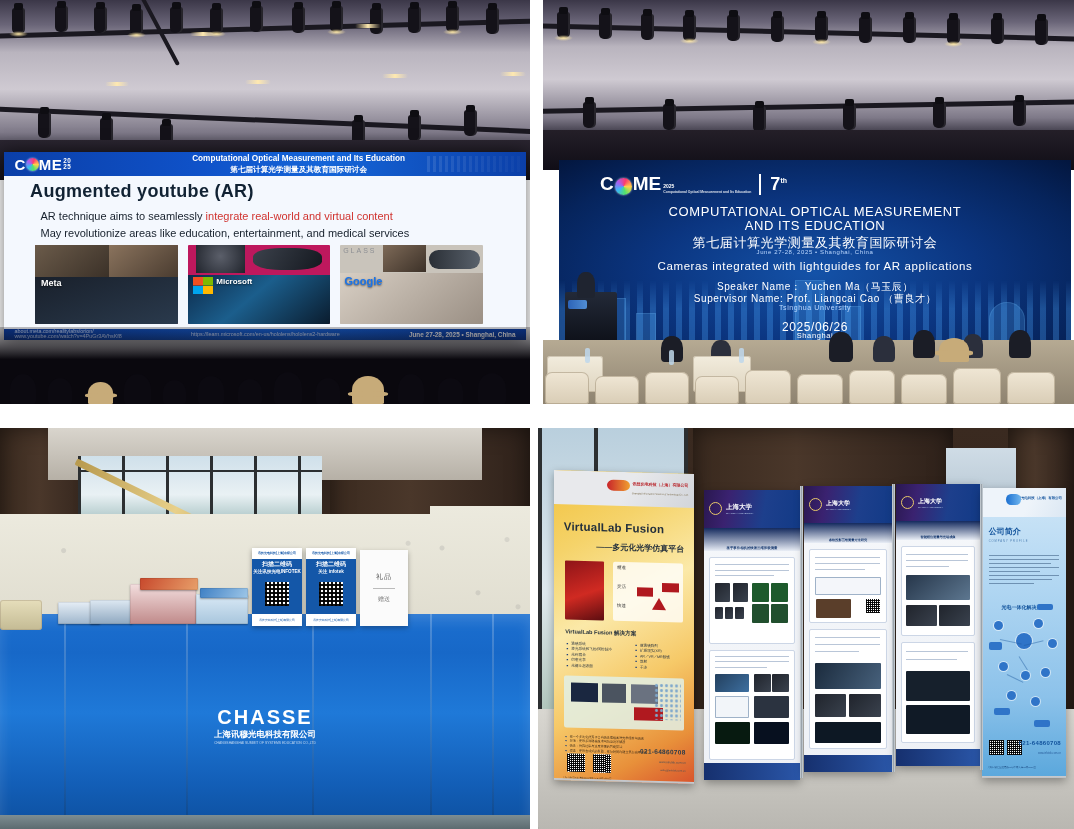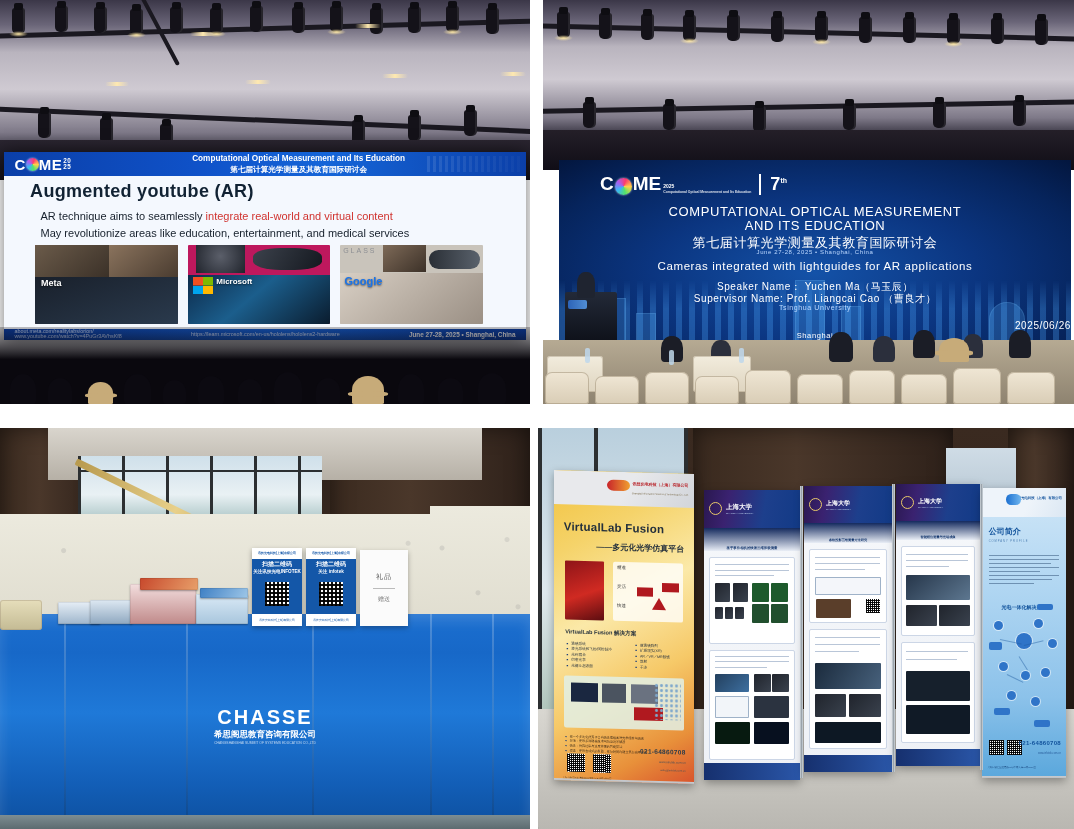--- a/index.html
+++ b/index.html
@@ -434,7 +434,7 @@
         <span>Prof. Liangcai Cao  （曹良才）</span>
       </div>
       <div class="tr-line tr-sub" style="top:79%; font-size:7px;">Tsinghua University</div>
-      <div class="tr-line" style="top:88%; font-size:10px;text-align:right;">2025/06/26</div>
+      <div class="tr-line" style="top:88%; font-size:12px;">2025/06/26</div>
       <div class="tr-line" style="top:94%; font-size:7.5px;">Shanghai</div>
     </div>
 

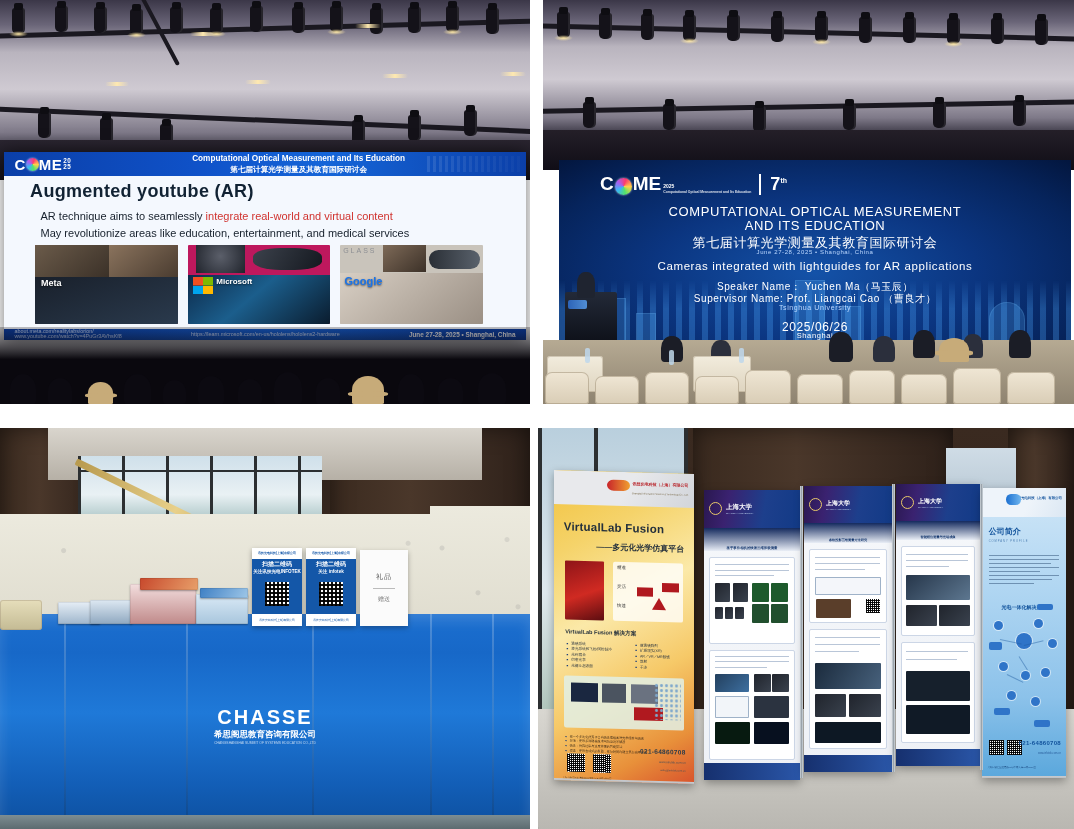--- a/index.html
+++ b/index.html
@@ -502,7 +502,7 @@
       <div class="logorow" style="top:92px;">
         <div class="logocell">
           <div class="lg-title" style="font-size:20px; letter-spacing:2px;">CHASSE</div>
-          <div class="lg-sub" style="font-size:8.5px;">希思阁思教育咨询有限公司</div>
+          <div class="lg-sub" style="font-size:8.5px;">上海讯穆光电科技有限公司</div>
           <div class="lg-tiny" style="font-size:3.4px;">CHANGSHANGHAI SUMMIT OF SYSTEMS EDUCATION CO.,LTD</div>
         </div>
       </div>

